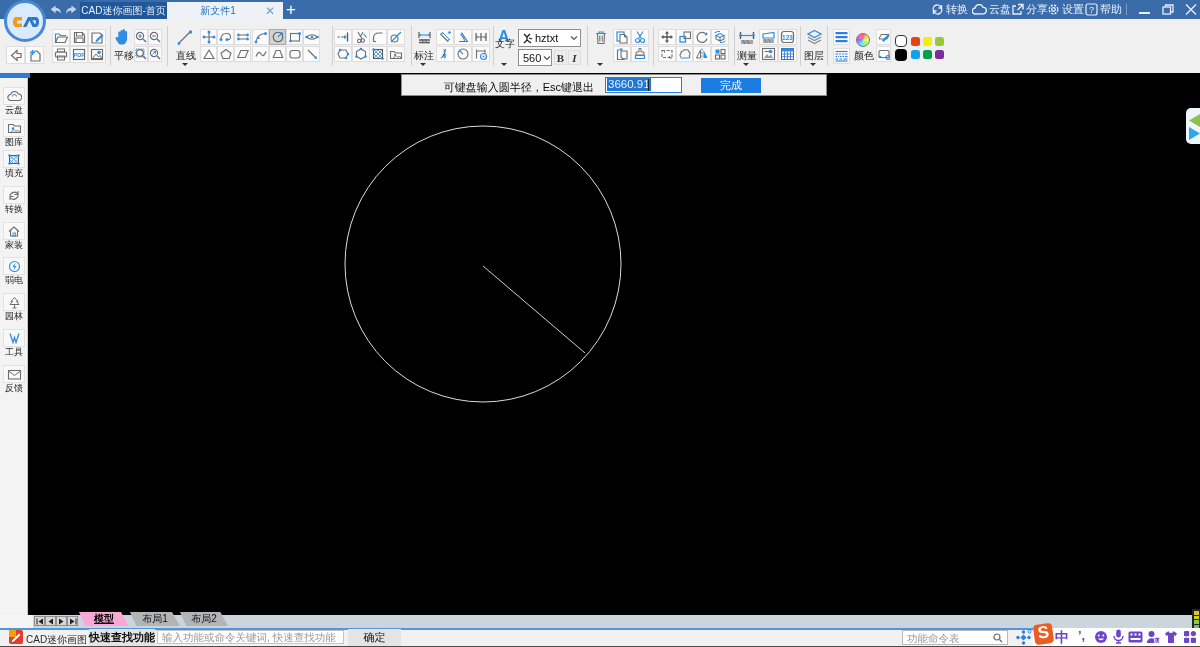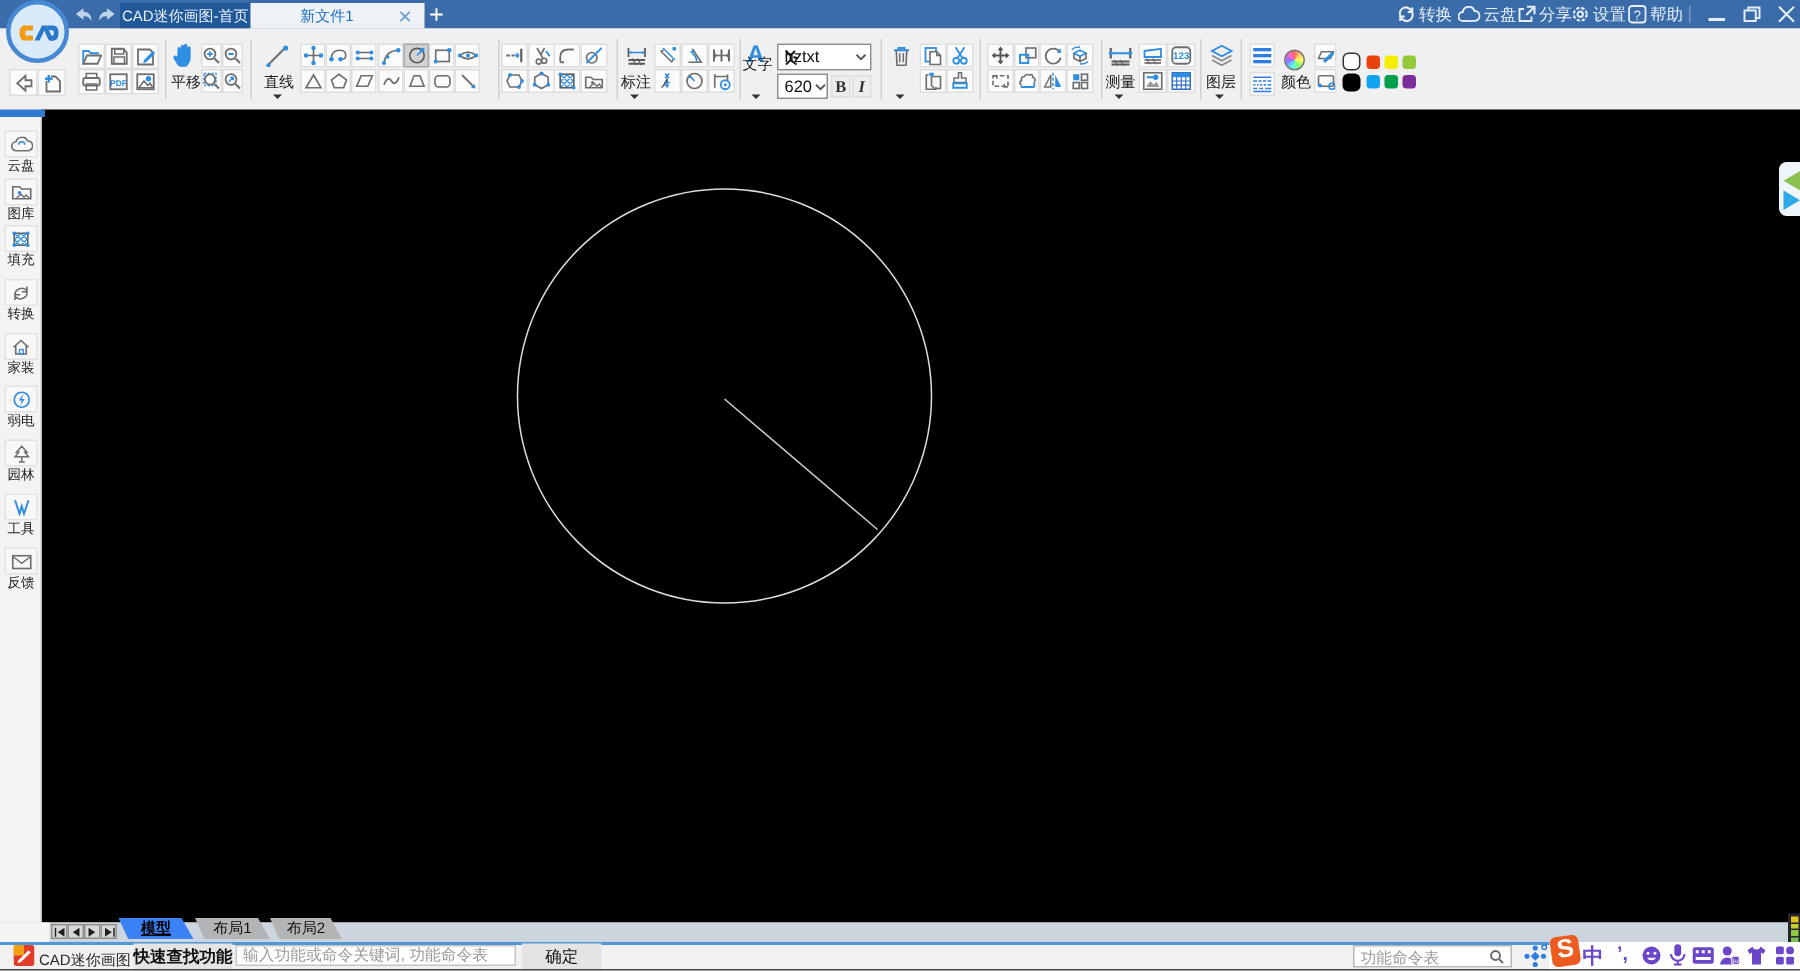--- a/index.html
+++ b/index.html
@@ -421,7 +421,7 @@
  <svg class="abs" style="left:3px;top:3px" width="11" height="11" viewBox="0 0 11 11">
           <path d="M2 1 L5 4 L8 1 M5 4 V7 M2 10 L5 7 L9 10 M7 5 L10 6" stroke="#1a1a1a" stroke-width="1.3" fill="none"></path>
         </svg>
- <span class="abs" style="left:4px;top:2px;font-size:11px;color:#111">hztxt</span>
+ <span class="abs" style="left:16px;top:2px;font-size:11px;color:#111">hztxt</span>
  <svg class="abs" style="left:51px;top:6px" width="8" height="5" viewBox="0 0 8 5">
           <path d="M1 0.5 L4 3.5 L7 0.5" fill="none" stroke="#555" stroke-width="1.2"></path>
         </svg>

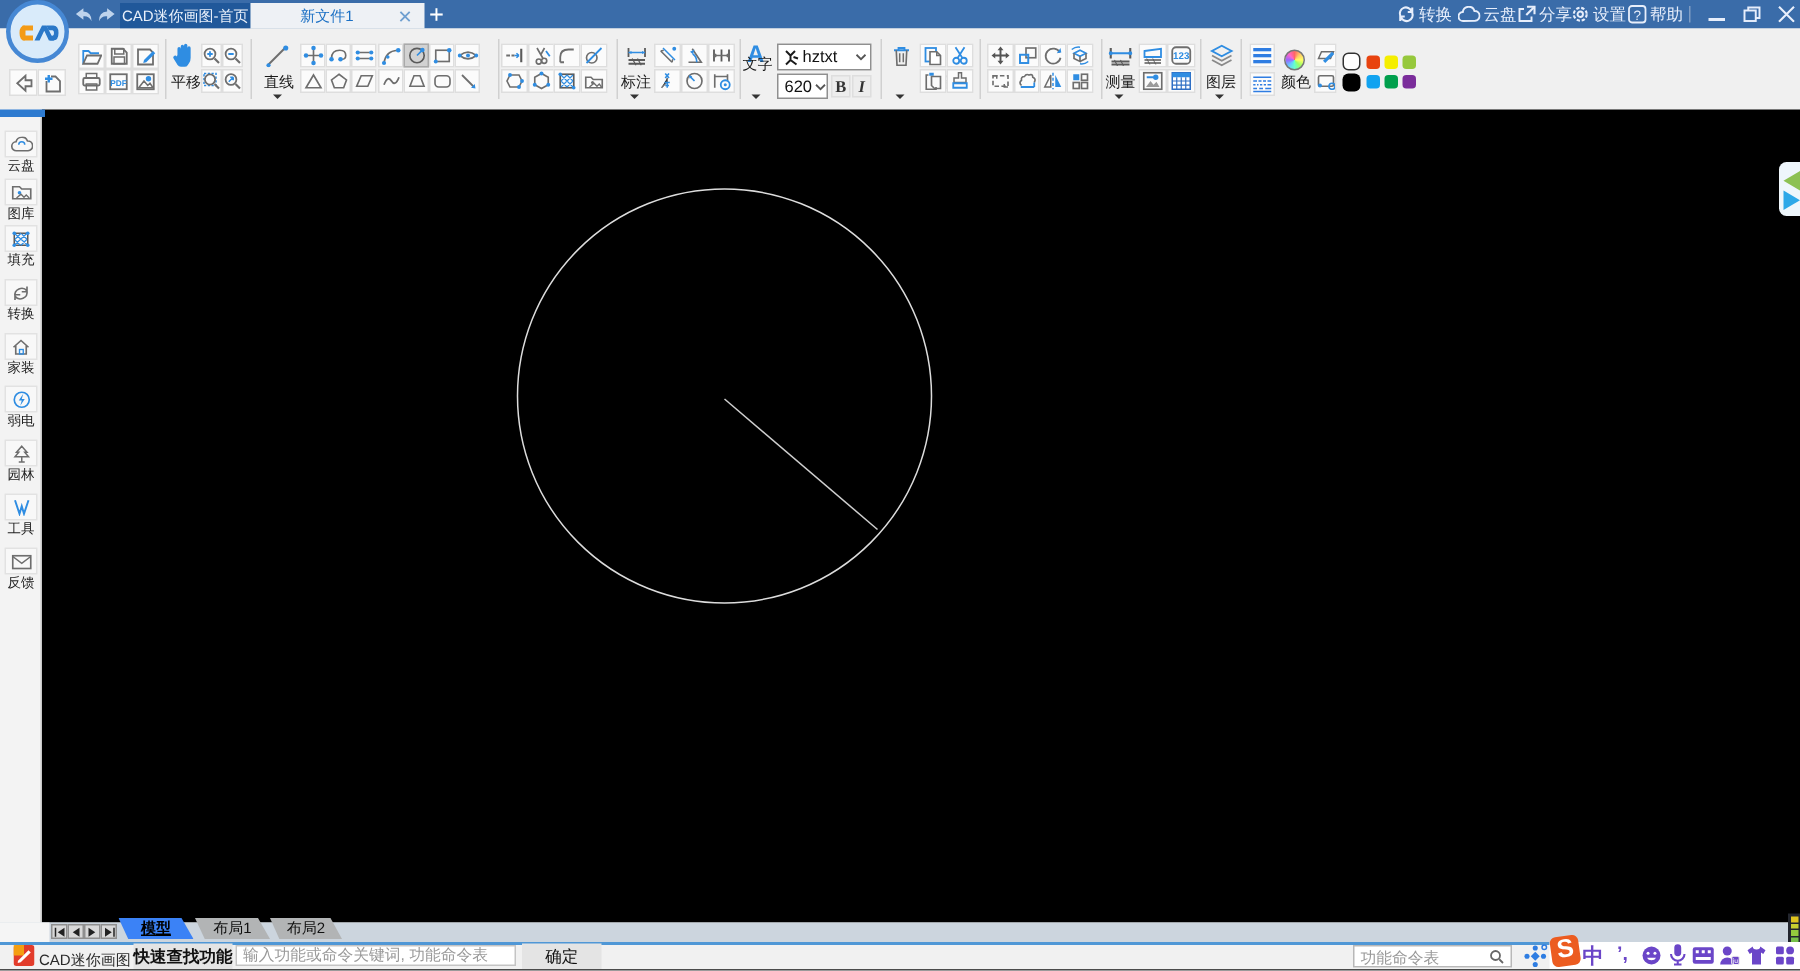--- a/index.html
+++ b/index.html
@@ -427,7 +427,7 @@
         </svg>
 </div>
 <div class="abs" style="left:518px;top:30px;width:34px;height:17px;background:#fff;border:1px solid #8f8f8f;box-sizing:border-box">
- <span class="abs" style="left:4px;top:2px;font-size:11px;color:#111">620</span>
+ <span class="abs" style="left:4px;top:2px;font-size:11px;color:#111">560</span>
  <svg class="abs" style="left:24px;top:6px" width="8" height="5" viewBox="0 0 8 5">
           <path d="M1 0.5 L4 3.5 L7 0.5" fill="none" stroke="#555" stroke-width="1.2"></path>
         </svg>

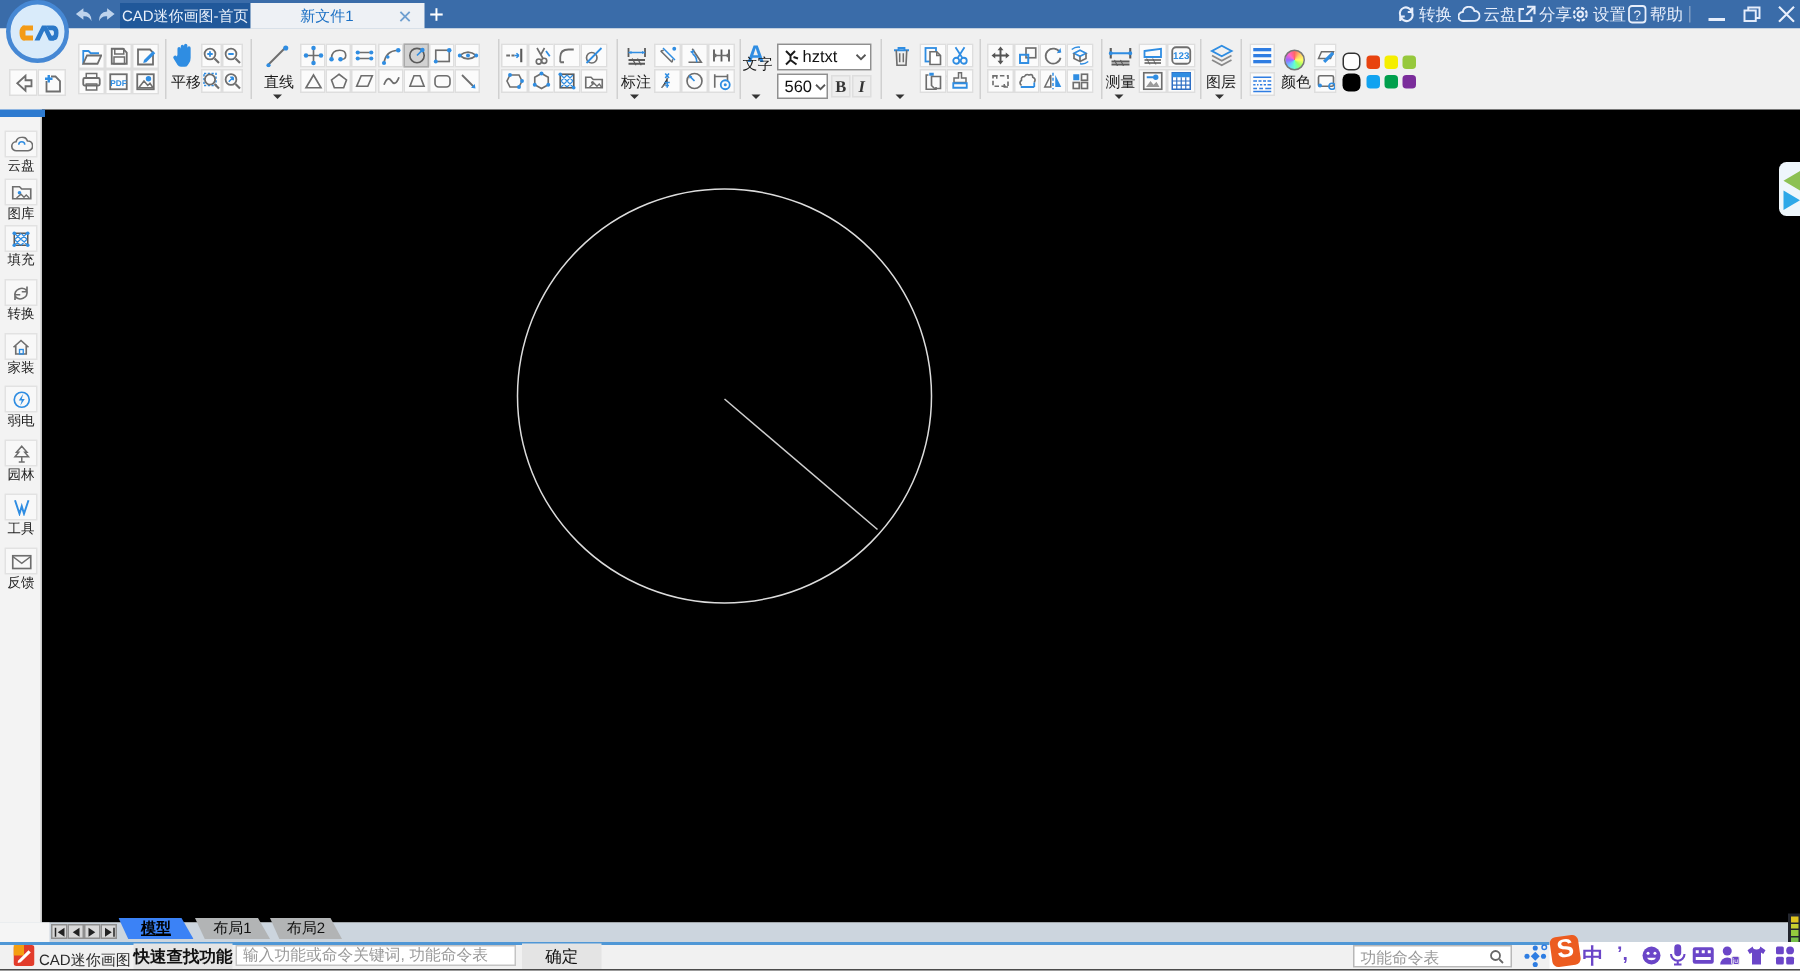--- a/index.html
+++ b/index.html
@@ -727,6 +727,14 @@
 </div>
 <div class="abs" style="left:0;top:73px;width:30px;height:5px;background:#2e7bd0"></div>
 
+<div id="cmdbar">
+ <div class="abs" style="left:40px;top:4.5px;width:152px;text-align:right;font-size:11px;color:#0a0a0a;white-space:nowrap">可键盘输入圆半径，Esc键退出</div>
+ <div class="abs" style="left:203px;top:2px;width:75px;height:14px;background:#fff;border:1.5px solid #2a7cd4">
+   <span style="position:absolute;left:1px;top:0px;background:#2176d2;color:#e4f2ff;font-size:11.5px;padding:0 1px 1px 1px">3660.91</span>
+   <span style="position:absolute;left:42px;top:1px;width:1px;height:12px;background:#222"></span>
+ </div>
+ <div class="abs" style="left:299px;top:3px;width:60px;height:15px;background:#1b7ce2;color:#fff;font-size:11px;display:flex;align-items:center;justify-content:center">完成</div>
+</div>
 
 <div id="strip"></div>
 <div class="abs" style="left:0;top:615px;width:33px;height:13px;background:#f5f5f5"></div>

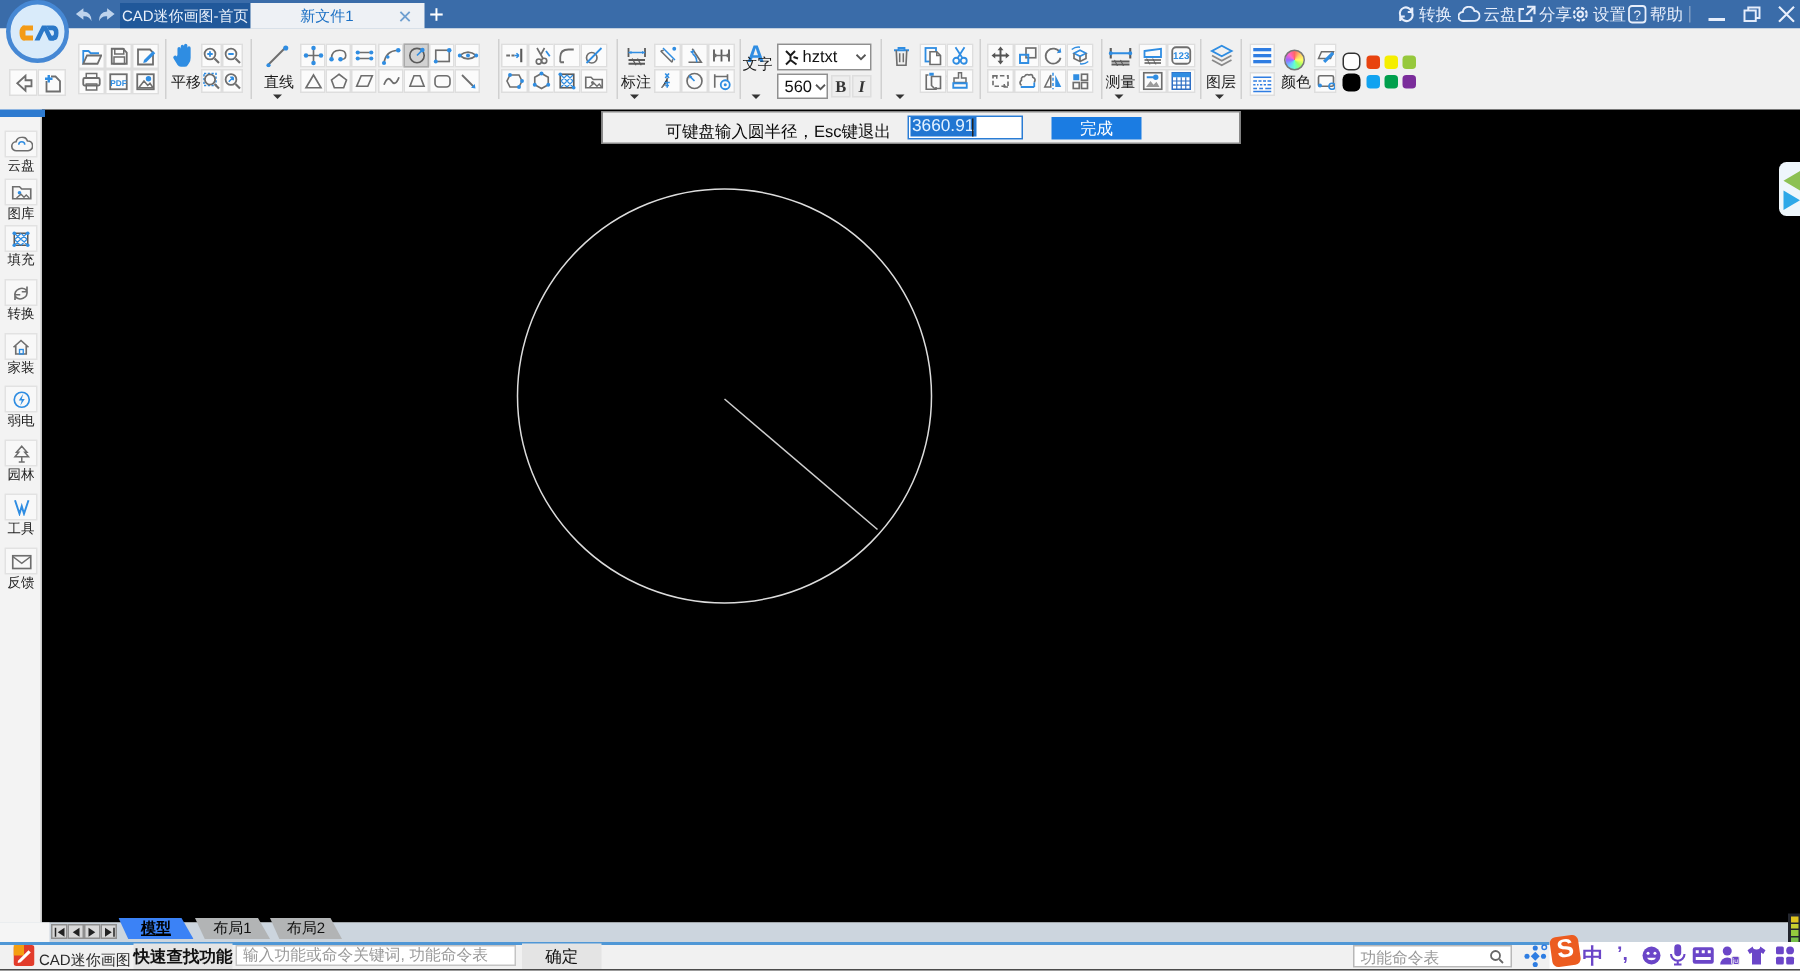--- a/index.html
+++ b/index.html
@@ -768,7 +768,7 @@
       </svg>
     </div>
 
-<div class="abs" style="left:79px;top:612px;width:50px;height:14px;background:#3b82f6;filter:drop-shadow(-1px 0 0 #777) drop-shadow(1px 0 0 #777);clip-path:polygon(0 0,84% 0,100% 100%,13% 100%);display:flex;align-items:center;justify-content:center">
+<div class="abs" style="left:79px;top:612px;width:50px;height:14px;background:#f9a8d4;filter:drop-shadow(-1px 0 0 #777) drop-shadow(1px 0 0 #777);clip-path:polygon(0 0,84% 0,100% 100%,13% 100%);display:flex;align-items:center;justify-content:center">
       <span style="font-size:10px;font-weight:bold;color:#000;text-decoration:underline">模型</span>
     </div>
 <div class="abs" style="left:130px;top:612px;width:50px;height:14px;background:#b2b4b5;filter:drop-shadow(-1px 0 0 #666) drop-shadow(1px 0 0 #666);clip-path:polygon(0 0,84% 0,100% 100%,13% 100%);display:flex;align-items:center;justify-content:center">

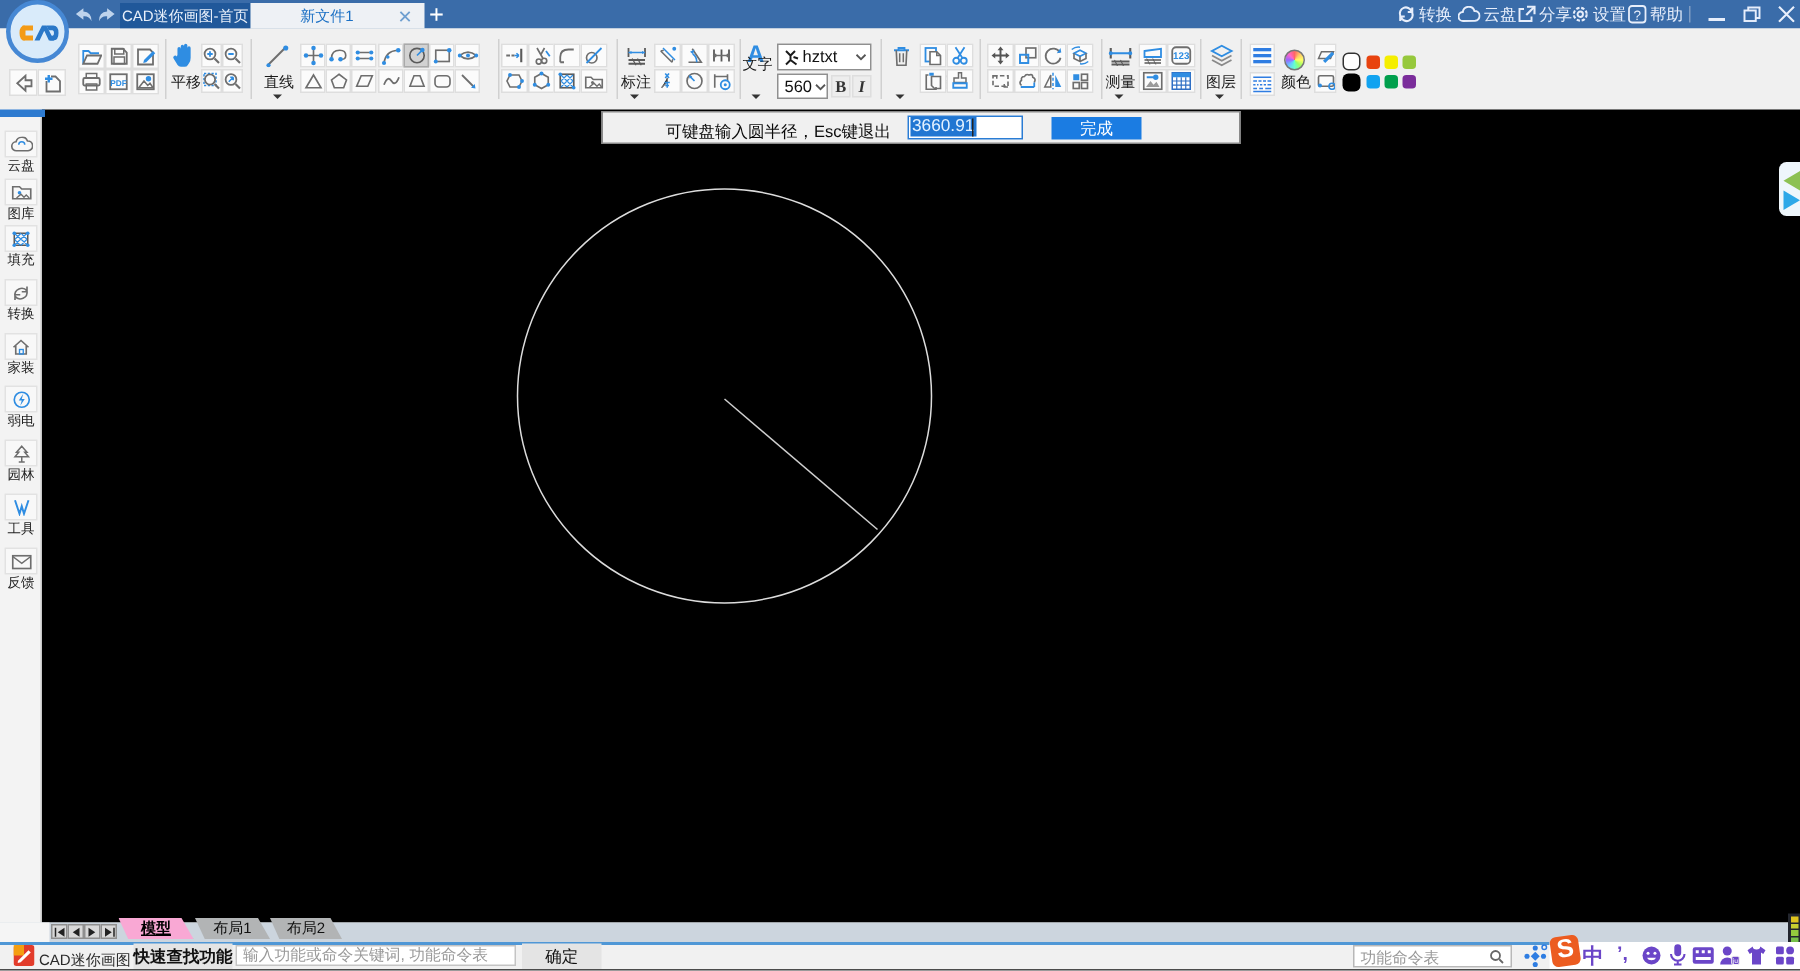--- a/index.html
+++ b/index.html
@@ -785,7 +785,7 @@
     </svg>
 <div class="abs" style="left:26px;top:633px;font-size:10px;color:#2a2a2a">CAD迷你画图</div>
 <div class="abs" style="left:89px;top:629px;width:66px;height:17px;background:#e4e4e4;display:flex;align-items:center;justify-content:center;font-size:11px;font-weight:bold;color:#111">快速查找功能</div>
-<div class="abs" style="left:157px;top:630px;width:187px;height:14px;background:#fff;border:1px solid #c4c4c4;box-sizing:border-box;font-size:10.5px;color:#9a9a9a;line-height:13px;padding-left:4px;overflow:hidden;white-space:nowrap">输入功能或命令关键词, 功能命令表</div>
+<div class="abs" style="left:157px;top:630px;width:187px;height:14px;background:#fff;border:1px solid #c4c4c4;box-sizing:border-box;font-size:10.5px;color:#9a9a9a;line-height:13px;padding-left:4px;overflow:hidden;white-space:nowrap">输入功能或命令关键词, 快速查找功能</div>
 <div class="abs" style="left:348px;top:629px;width:53px;height:17px;background:#e4e4e4;display:flex;align-items:center;justify-content:center;font-size:11px;color:#111">确定</div>
 
 <div class="abs" style="left:902px;top:630px;width:106px;height:15px;background:#fff;border:1px solid #b8b8b8;box-sizing:border-box">

